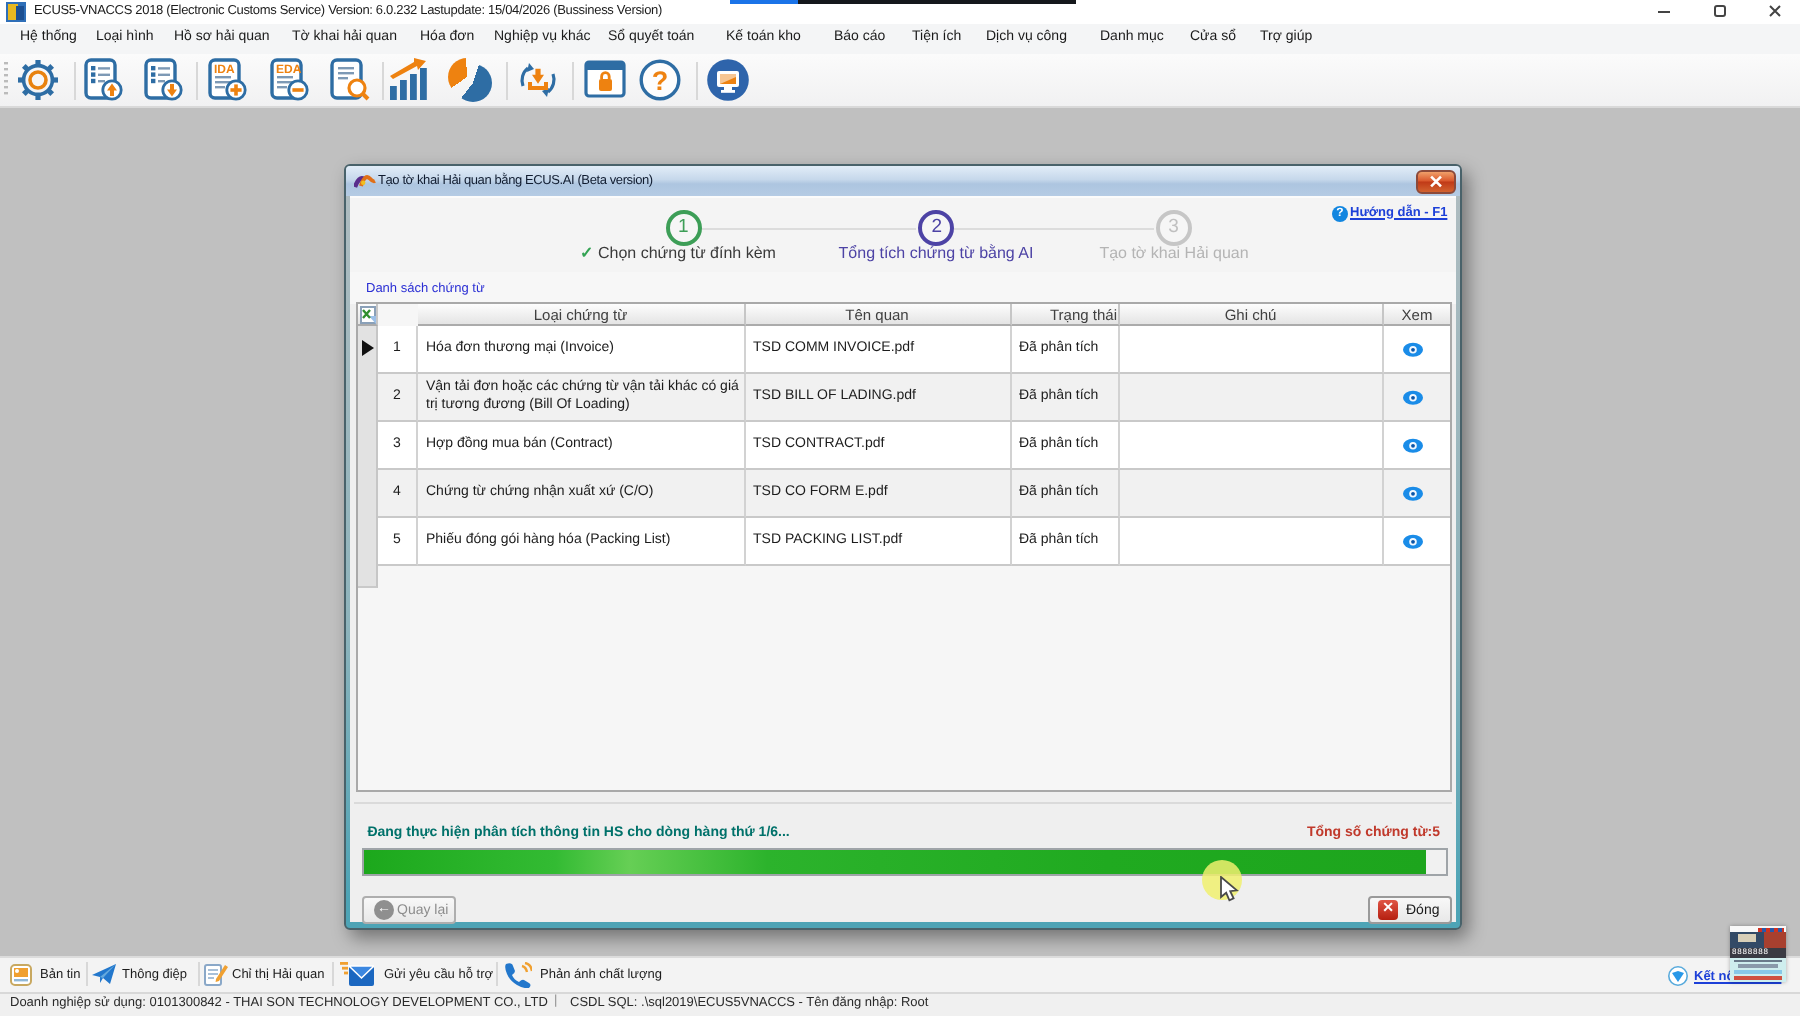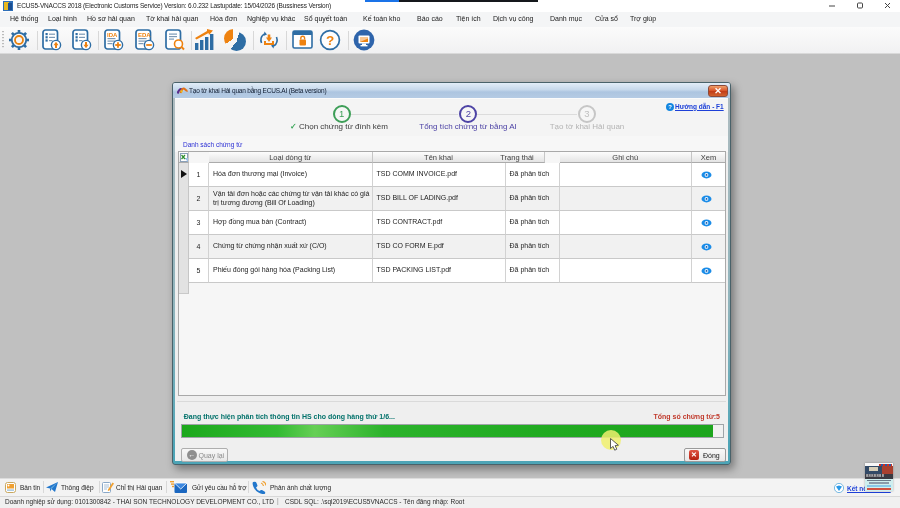--- a/index.html
+++ b/index.html
@@ -276,7 +276,7 @@
             <path d="M1.5 2 L5 6 M5 2 L1.5 6" stroke="#2f8f2f" stroke-width="1.2"></path>
           </svg>
         <div class="hcell" style="left:10.5px;width:20px;margin-left:32px;">STT</div>
-        <div class="hcell" style="left:30.5px;width:163.5px;">Loại dòng từ</div>
+        <div class="hcell" style="left:30.5px;width:163.5px;">Loại chứng từ</div>
         <div class="hcell" style="left:194px;width:133px;">Tên khai</div>
         <div class="hcell" style="left:312px;width:54px;">Trạng thái</div>
         <div class="hcell" style="left:381px;width:132.5px;">Ghi chú</div>

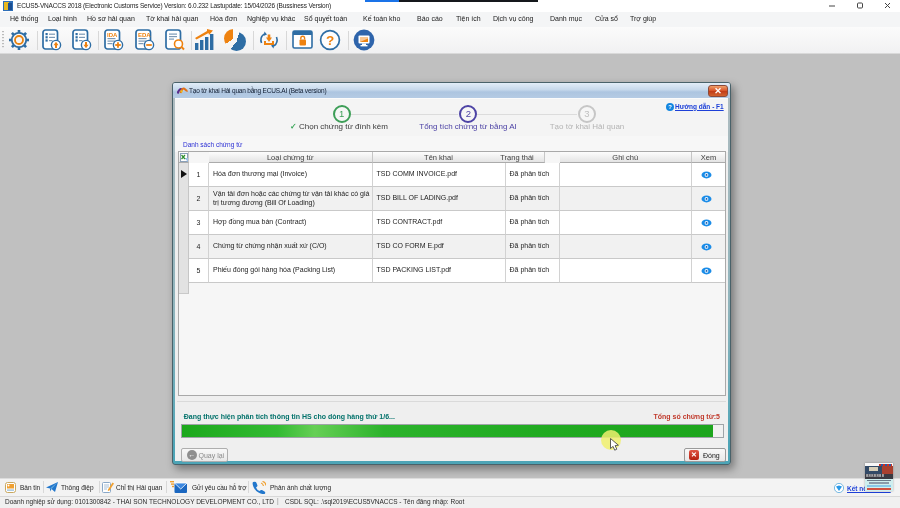--- a/index.html
+++ b/index.html
@@ -277,7 +277,7 @@
           </svg>
         <div class="hcell" style="left:10.5px;width:20px;margin-left:32px;">STT</div>
         <div class="hcell" style="left:30.5px;width:163.5px;">Loại chứng từ</div>
-        <div class="hcell" style="left:194px;width:133px;">Tên khai</div>
+        <div class="hcell" style="left:194px;width:133px;">Tên quan</div>
         <div class="hcell" style="left:312px;width:54px;">Trạng thái</div>
         <div class="hcell" style="left:381px;width:132.5px;">Ghi chú</div>
         <div class="hcell" style="left:513.5px;width:33px;border-right:none;">Xem</div>

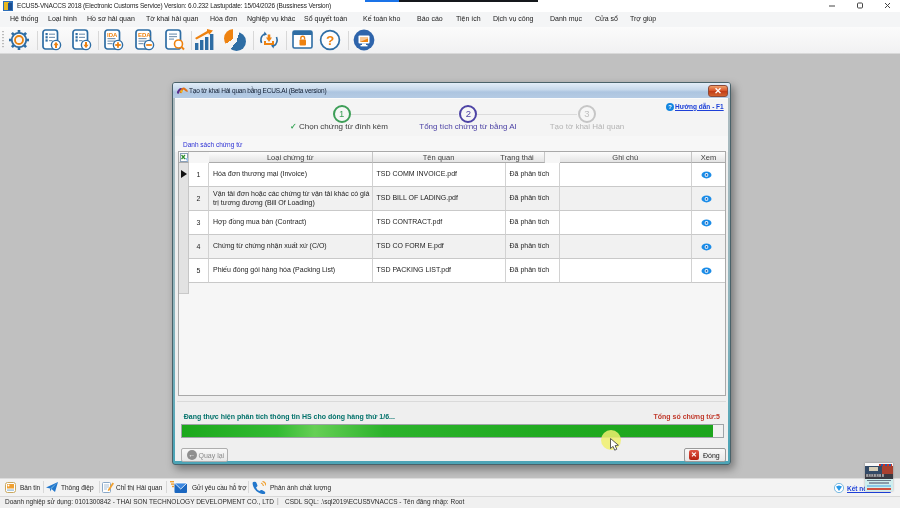--- a/index.html
+++ b/index.html
@@ -278,7 +278,7 @@
         <div class="hcell" style="left:10.5px;width:20px;margin-left:32px;">STT</div>
         <div class="hcell" style="left:30.5px;width:163.5px;">Loại chứng từ</div>
         <div class="hcell" style="left:194px;width:133px;">Tên quan</div>
-        <div class="hcell" style="left:312px;width:54px;">Trạng thái</div>
+        <div class="hcell" style="left:327px;width:54px;text-align:right;">Trạng thái</div>
         <div class="hcell" style="left:381px;width:132.5px;">Ghi chú</div>
         <div class="hcell" style="left:513.5px;width:33px;border-right:none;">Xem</div>
 

